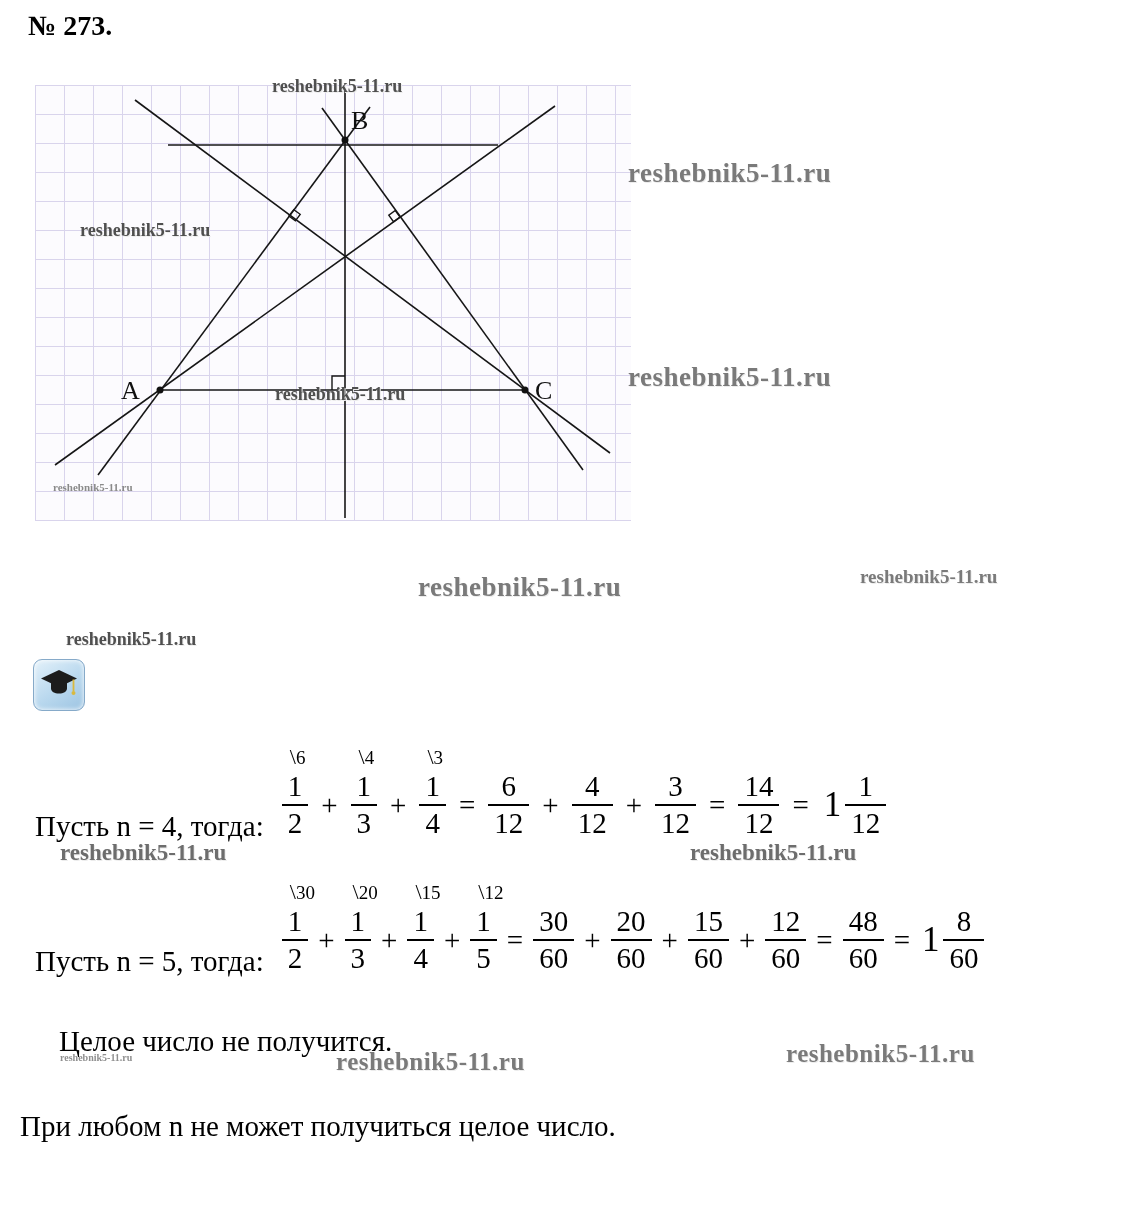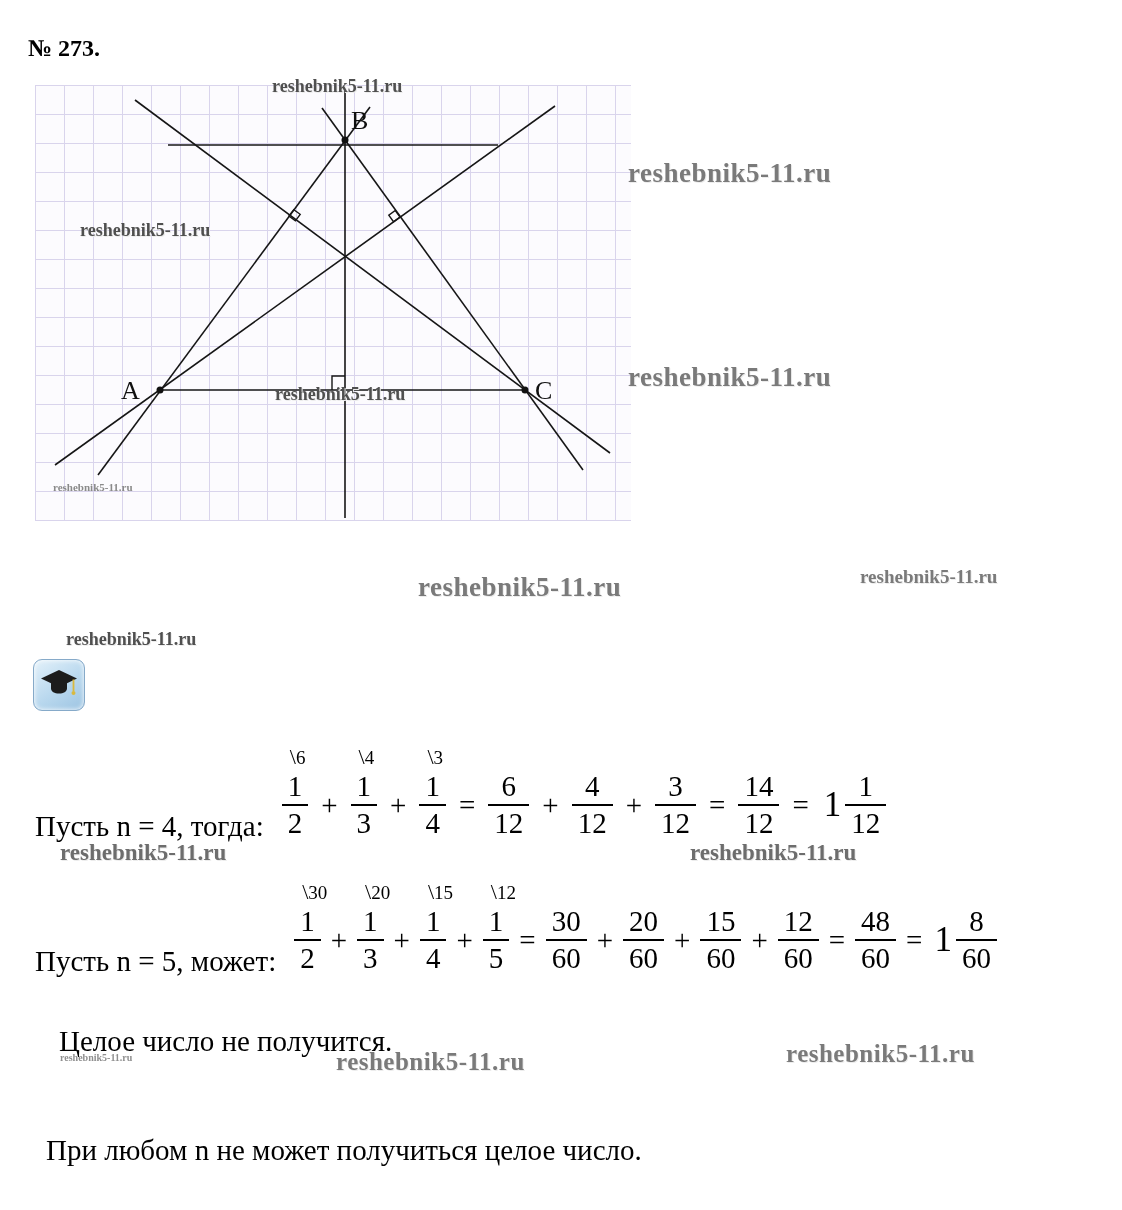--- a/index.html
+++ b/index.html
@@ -6,7 +6,7 @@
   .page { position:relative; width:1122px; height:1210px; background:#ffffff;
           font-family:"Liberation Serif", serif; color:#000; overflow:hidden; }
 
-  .title { position:absolute; left:28px; top:10px; font-size:24px; font-weight:bold;margin-top:25px; }
+  .title { position:absolute; left:28px; top:10px; font-size:28px; font-weight:bold; }
 
   
   .figure { position:absolute; left:35px; top:85px; width:596px; height:436px;

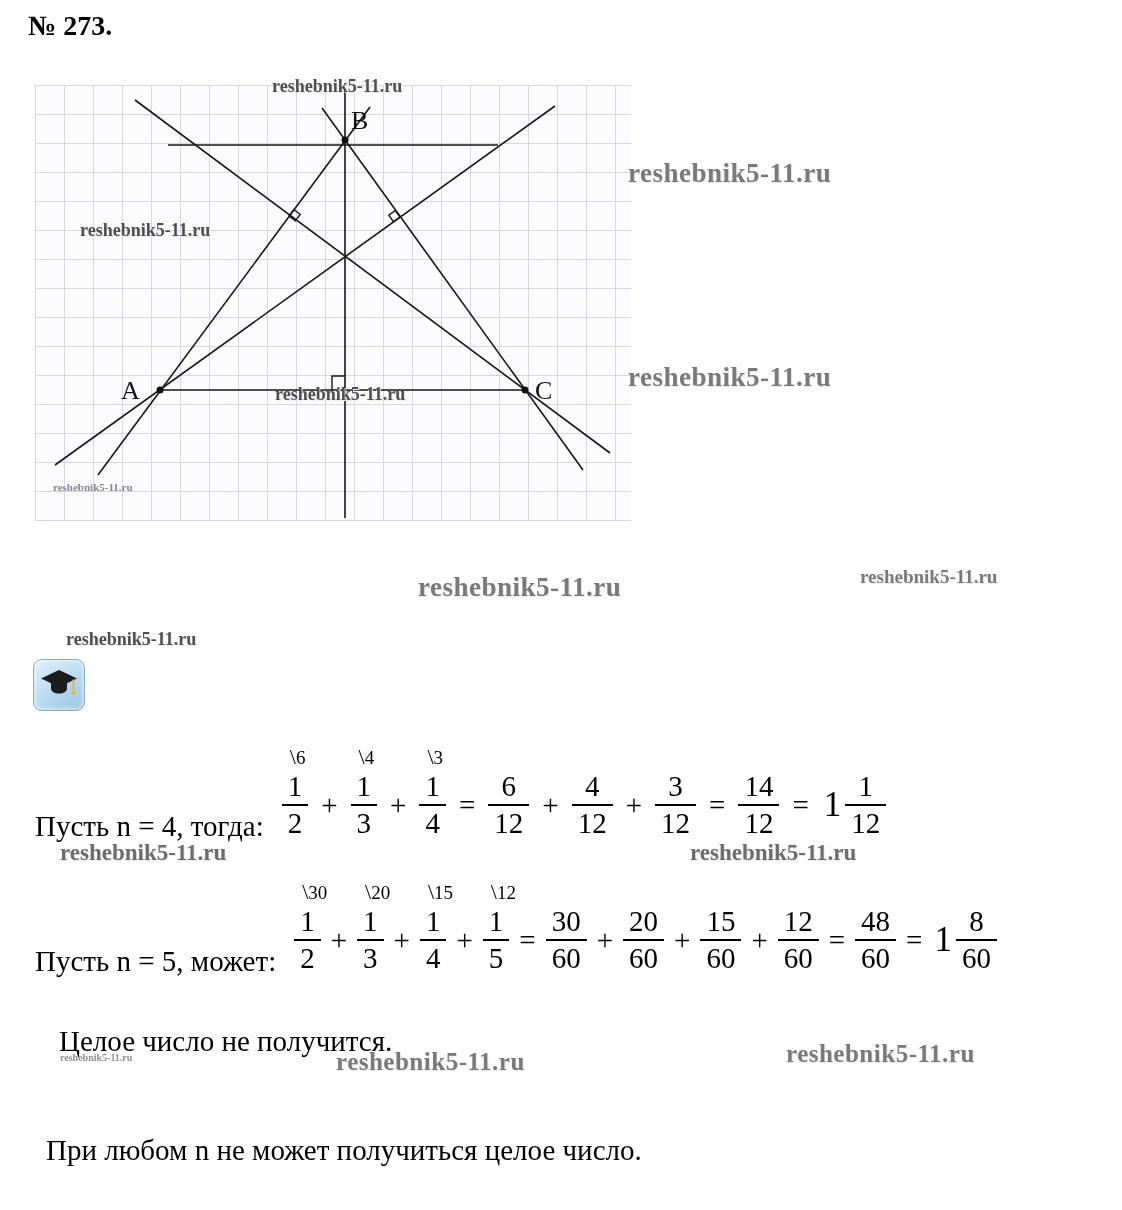--- a/index.html
+++ b/index.html
@@ -188,7 +188,7 @@
   </div>
 
   <div class="eqrow eq2" style="left:35px; top:903px;">
-    <span class="eqlabel">Пусть n = 5, может:</span>
+    <span class="eqlabel">Пусть n = 5, тогда:</span>
 
     <span class="term">
       <span class="mult">30</span>

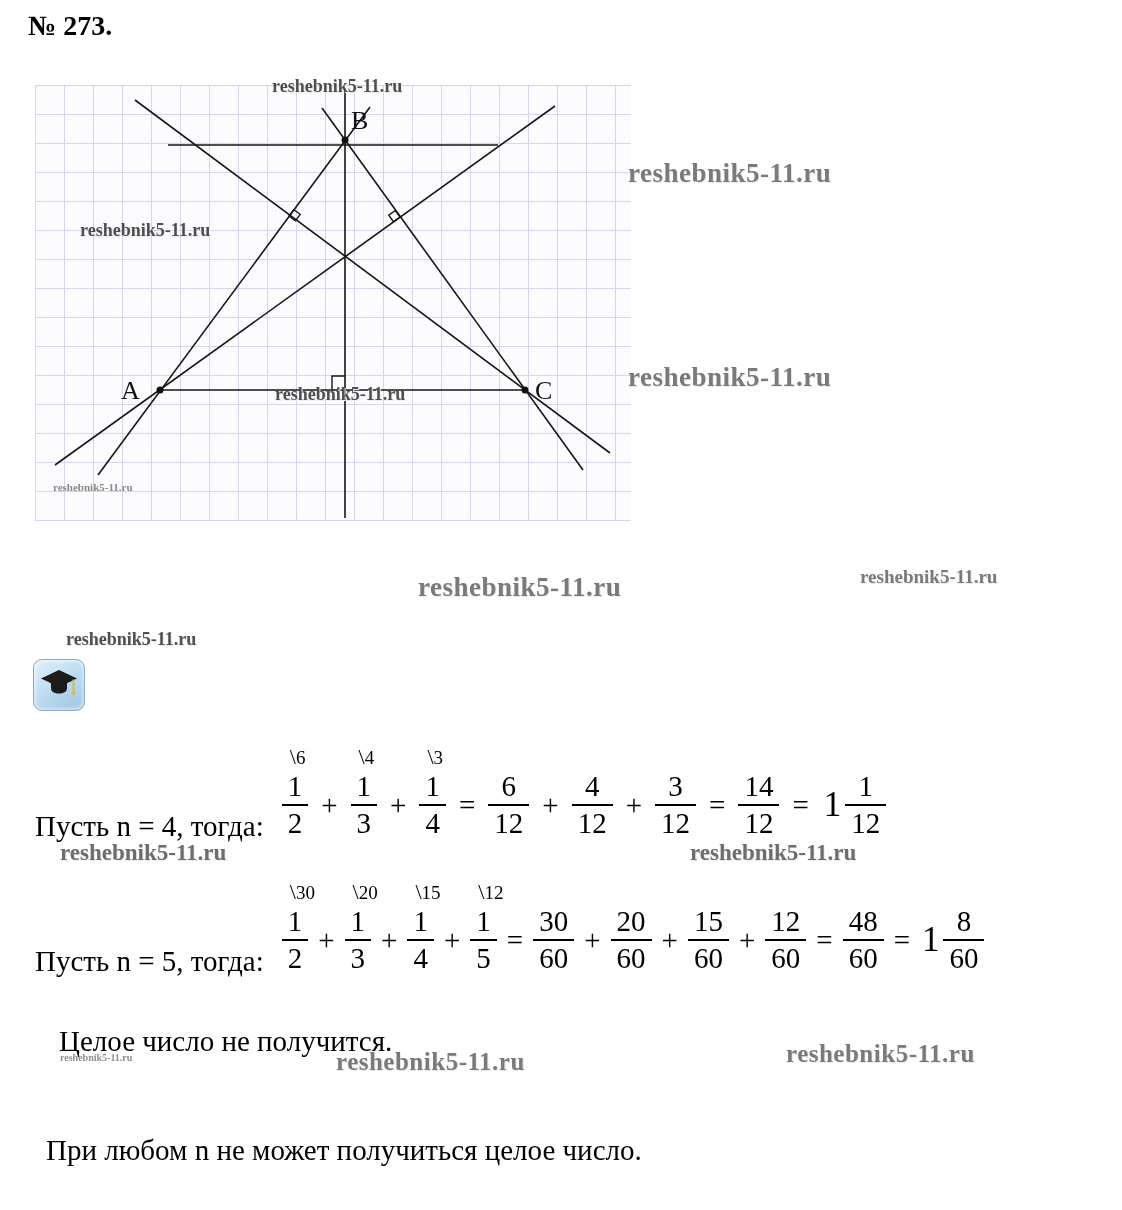--- a/index.html
+++ b/index.html
@@ -276,7 +276,7 @@
   </div>
 
   <div class="text-line" style="left:35px; top:1025px;margin-left:24px;">Целое число не получится.</div>
-  <div class="text-line" style="left:46px; top:1110px;margin-top:24px;">При любом n не может получиться целое число.</div>
+  <div class="text-line" style="left:20px; top:1110px;">При любом n не может получиться целое число.</div>
 
 </div>
 

